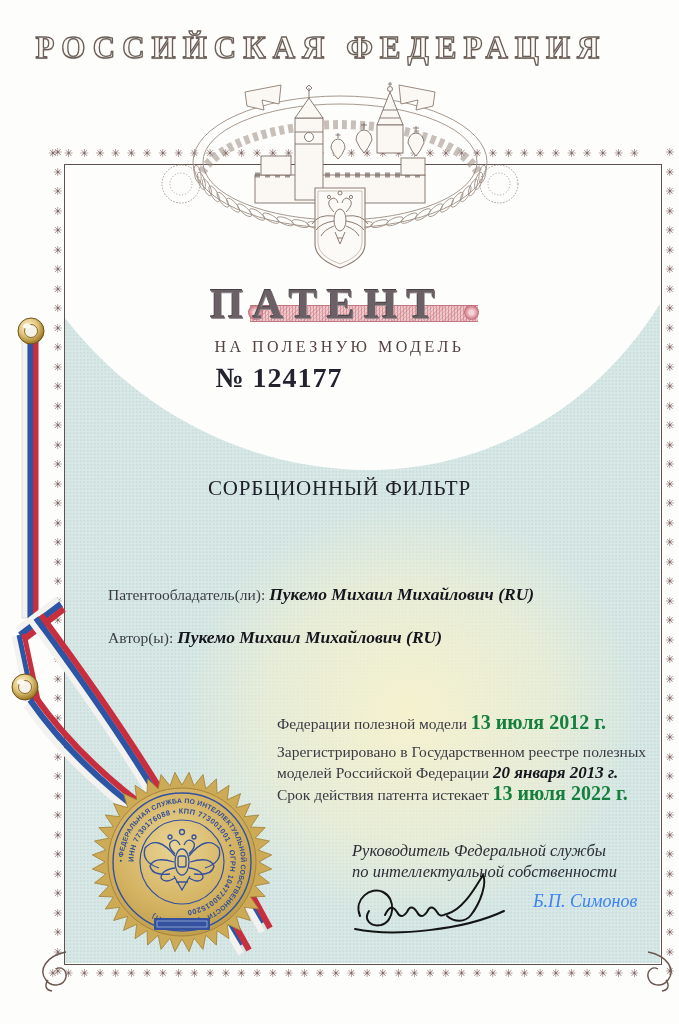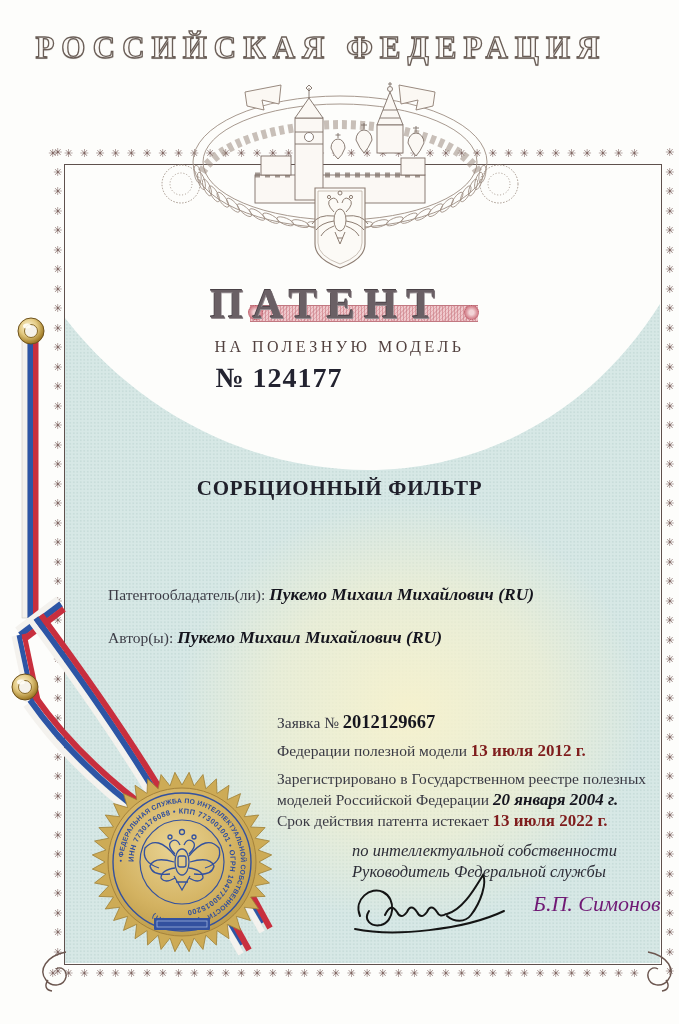--- a/index.html
+++ b/index.html
@@ -51,7 +51,7 @@
 
   
   .invention{left:0;top:476px;width:679px;text-align:center;z-index:6;
-    font-size:21px;font-weight:700;letter-spacing:.8px;color:#20202b;}
+    font-size:21px;font-weight:400;letter-spacing:.8px;color:#20202b;}
   .party{z-index:6;font-size:15.5px;color:#3c3c46;}
   .party b{font-style:italic;font-weight:700;font-size:17.5px;color:#15151e;}
   .holder-line{left:108px;top:584px;}

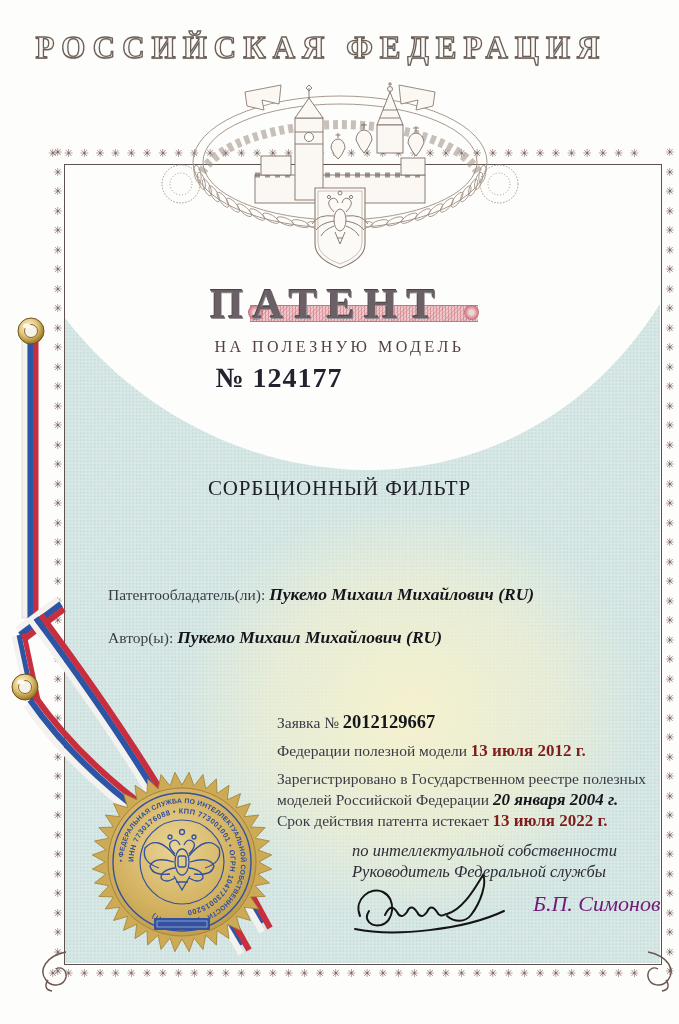--- a/index.html
+++ b/index.html
@@ -189,10 +189,6 @@
 
 <div class="abs details">
   <div class="dline">
-    <span>Заявка №</span>
-    <span class="num">2012129667</span>
-  </div>
-  <div class="dline">
     <span>Федерации полезной модели</span>
     <span class="dt">13 июля 2012 г.</span>
   </div>

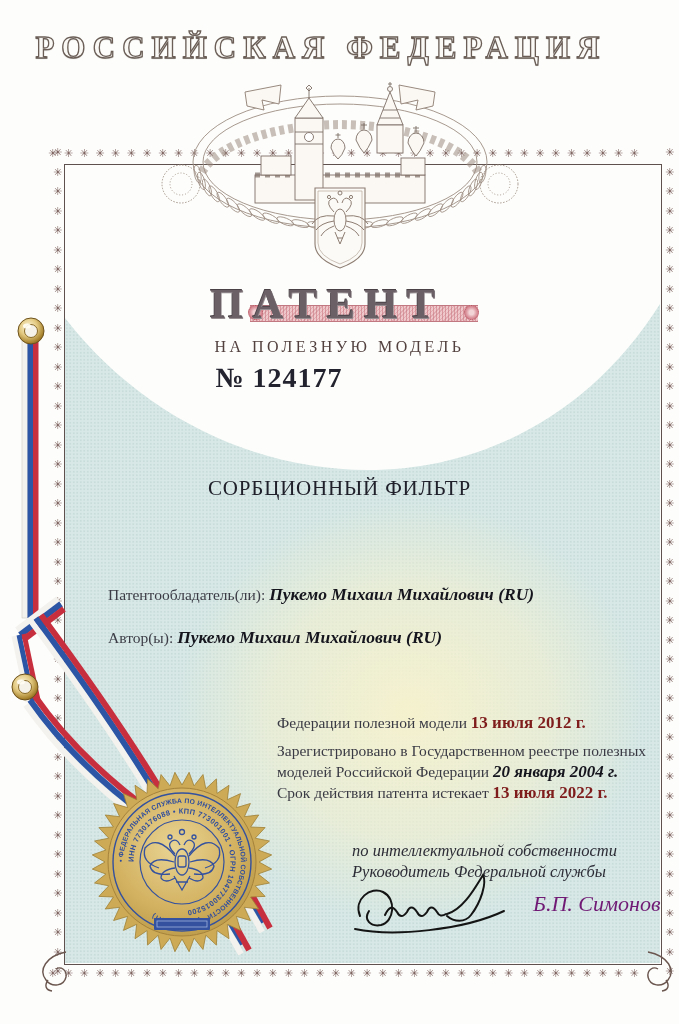--- a/index.html
+++ b/index.html
@@ -59,7 +59,7 @@
 
   .details{left:277px;top:712px;width:370px;z-index:6;color:#3a3a44;font-size:15.5px;}
   .details .num{font-weight:700;font-size:18.5px;color:#15151e;}
-  .details .dt{font-weight:700;font-size:17px;color:#7f1d1d;}
+  .details .dt{font-weight:700;font-size:20px;color:#15803d;}
   .details .dti{font-weight:700;font-style:italic;font-size:17px;color:#15151e;}
   .dline{margin-bottom:7px;line-height:21px;}
 

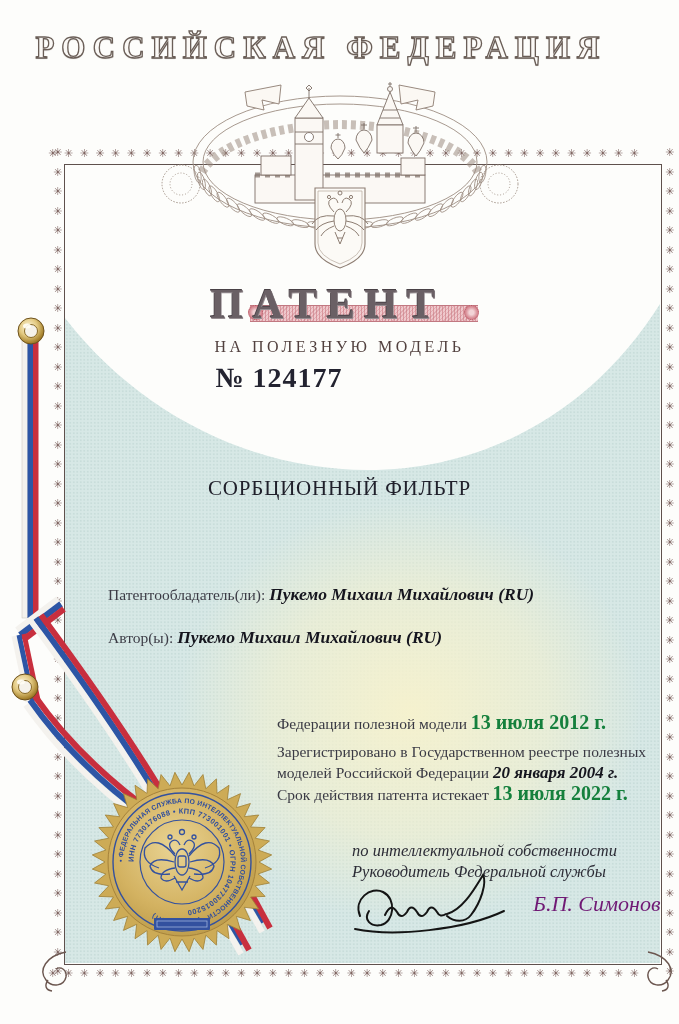--- a/index.html
+++ b/index.html
@@ -195,7 +195,7 @@
   <div style="margin-bottom:0;line-height:21px;">
     <span>Зарегистрировано в Государственном реестре полезных</span><br>
     <span>моделей Российской Федерации</span>
-    <span class="dti">20 января 2004 г.</span>
+    <span class="dti">20 января 2013 г.</span>
   </div>
   <div class="dline">
     <span>Срок действия патента истекает</span>

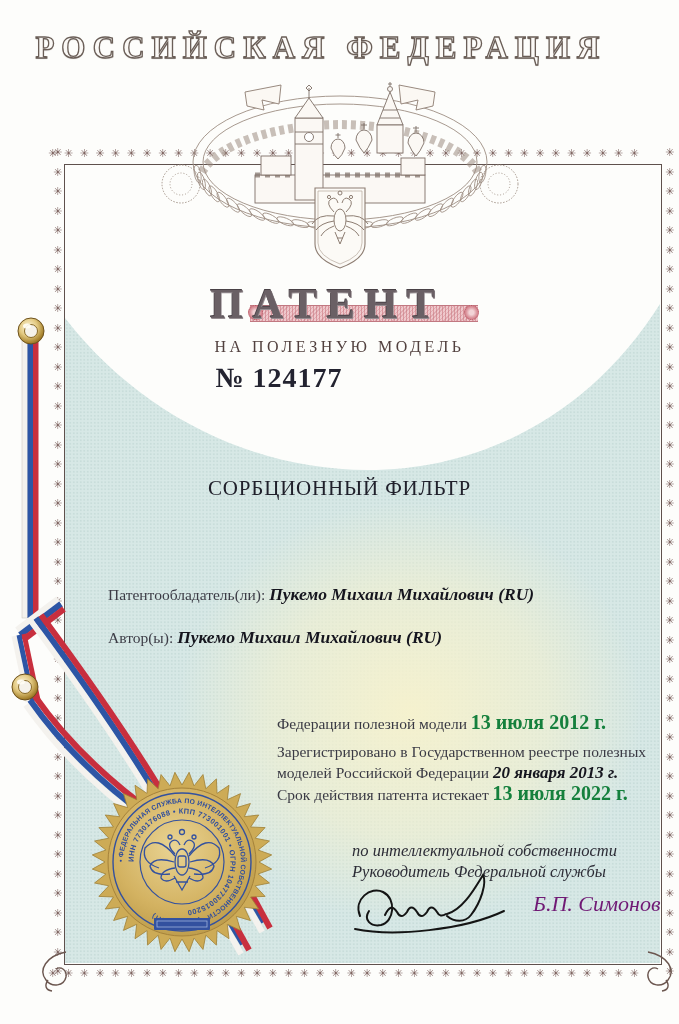--- a/index.html
+++ b/index.html
@@ -204,8 +204,8 @@
 </div>
 
 <div class="abs signoff">
+  <div>Руководитель Федеральной службы</div>
   <div>по интеллектуальной собственности</div>
-  <div>Руководитель Федеральной службы</div>
 </div>
 <div class="abs signer">Б.П. Симонов</div>
 

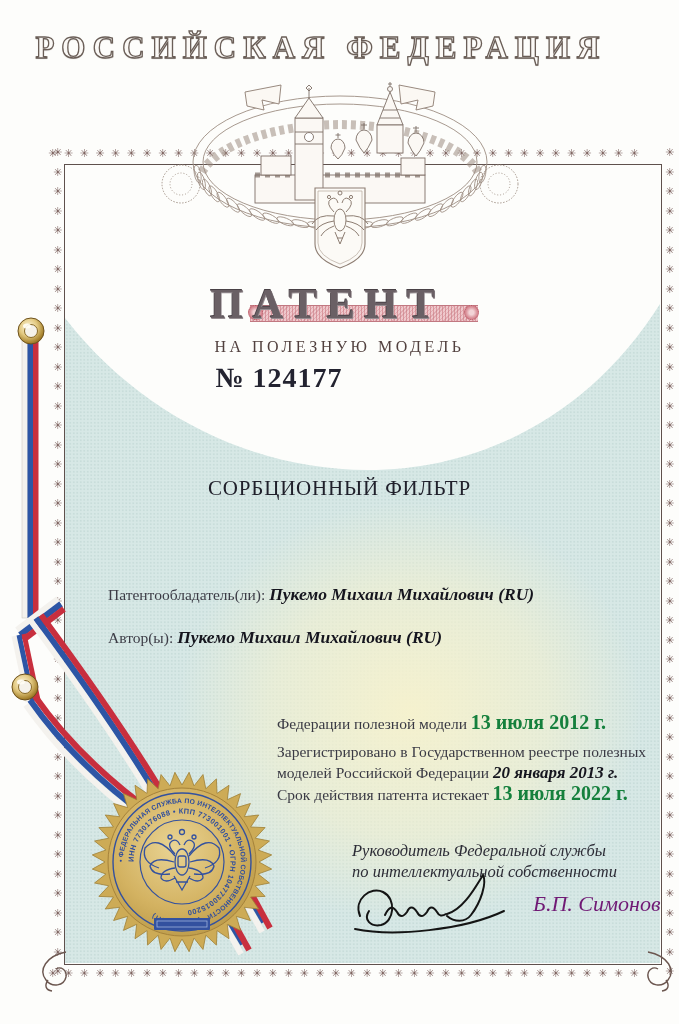--- a/index.html
+++ b/index.html
@@ -65,7 +65,7 @@
 
   .signoff{left:352px;top:840px;z-index:6;font-style:italic;font-size:16.5px;
     line-height:21px;color:#2c2c36;}
-  .signer{left:533px;top:891px;z-index:6;font-style:italic;font-size:22px;color:#701a75;}
+  .signer{left:533px;top:891px;z-index:6;font-style:italic;font-size:18px;color:#3b82f6;}
 
   svg{position:absolute;overflow:visible;}
   .engraving{left:165px;top:80px;z-index:3;}

